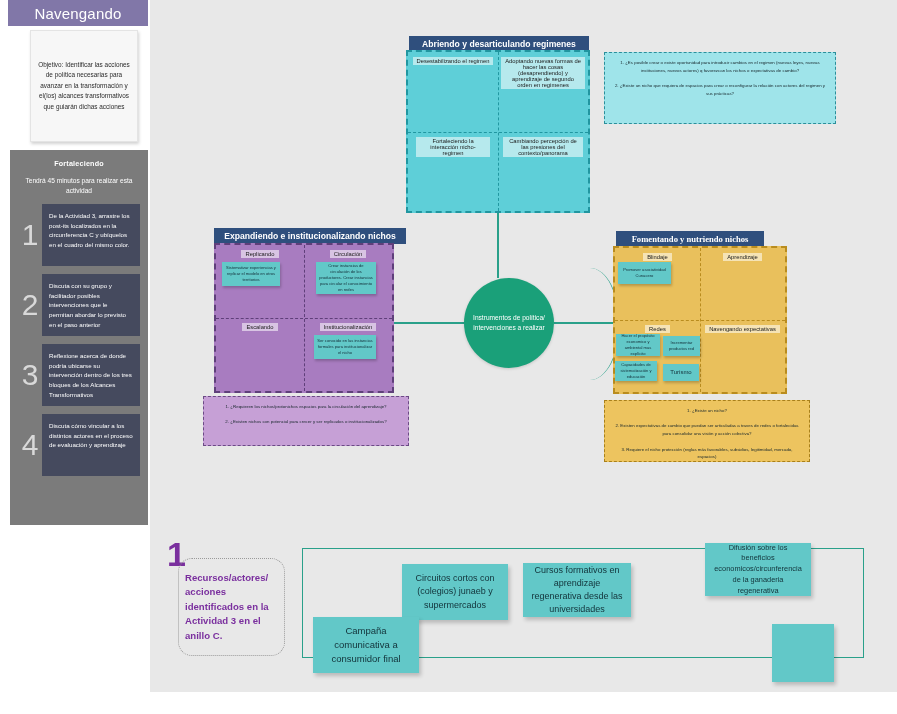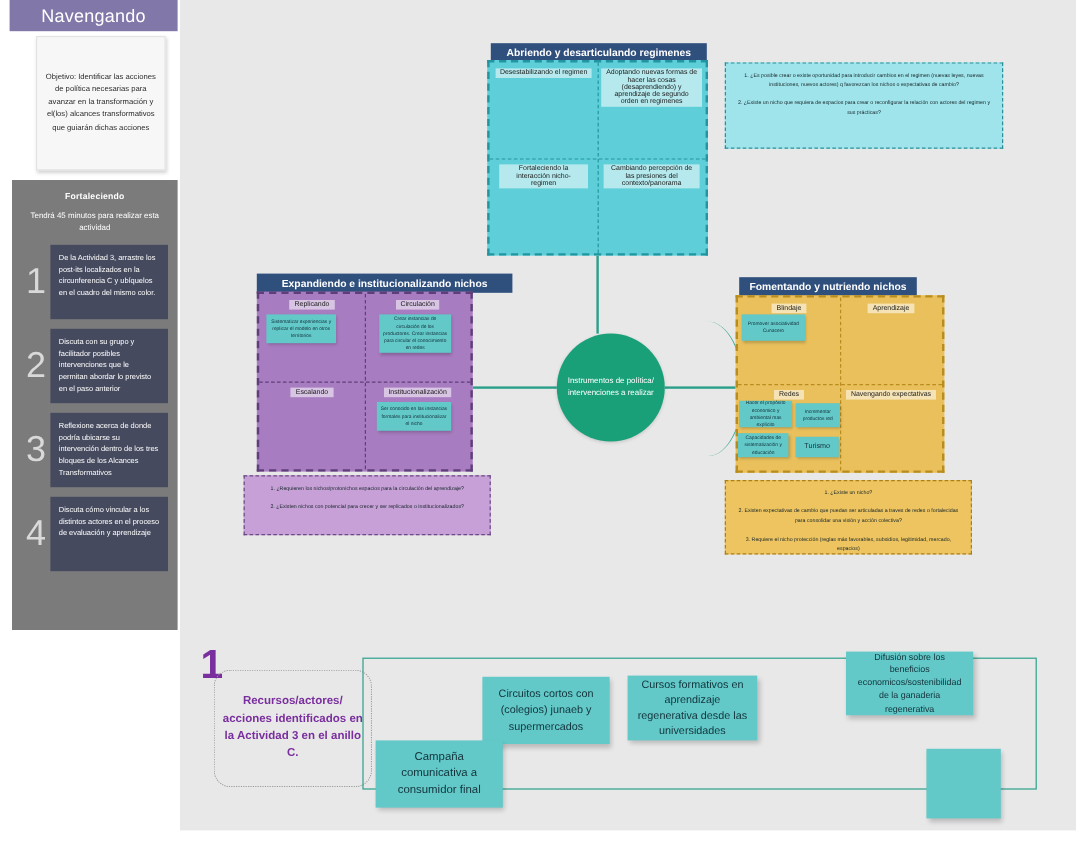--- a/index.html
+++ b/index.html
@@ -211,7 +211,7 @@
 
 2. ¿Existe un nicho que requiera de espacios para crear o reconfigurar la relación con actores del regimen y sus prácticas?</div>
 
-  <div class="sect-title" style="left:214px; top:228px; width:213px;">Expandiendo e institucionalizando nichos</div>
+  <div class="sect-title" style="left:214px; top:228px; width:192px;">Expandiendo e institucionalizando nichos</div>
   <div class="quad-block" id="purple-block">
     <div class="vline"></div>
     <div class="hline"></div>

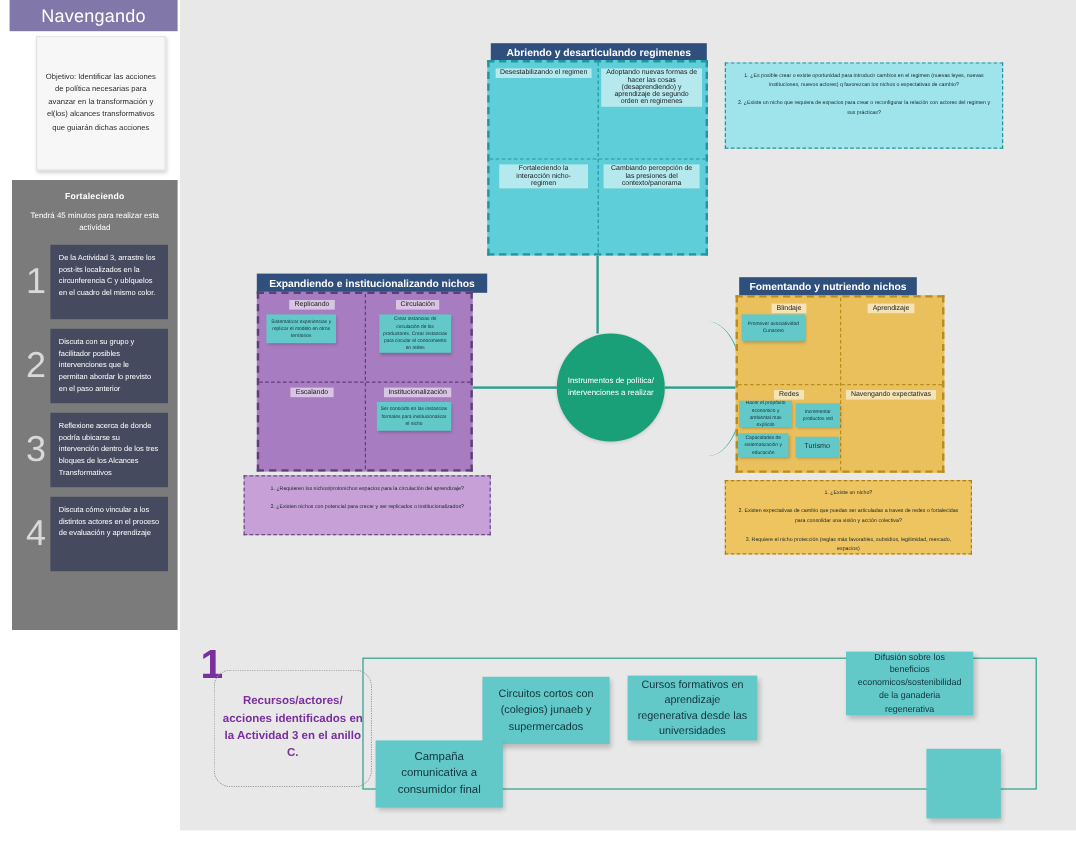--- a/index.html
+++ b/index.html
@@ -236,7 +236,7 @@
 
 2. ¿Existen nichos con potencial para crecer y ser replicados o institucionalizados?</div>
 
-  <div class="sect-title" style="left:616px; top:231px; width:148px;">Fomentando y nutriendo nichos</div>
+  <div class="sect-title" style="left:616px; top:231px; width:148px;font-family:Liberation Serif, serif;">Fomentando y nutriendo nichos</div>
   <div class="quad-block" id="orange-block">
     <div class="vline"></div>
     <div class="hline"></div>

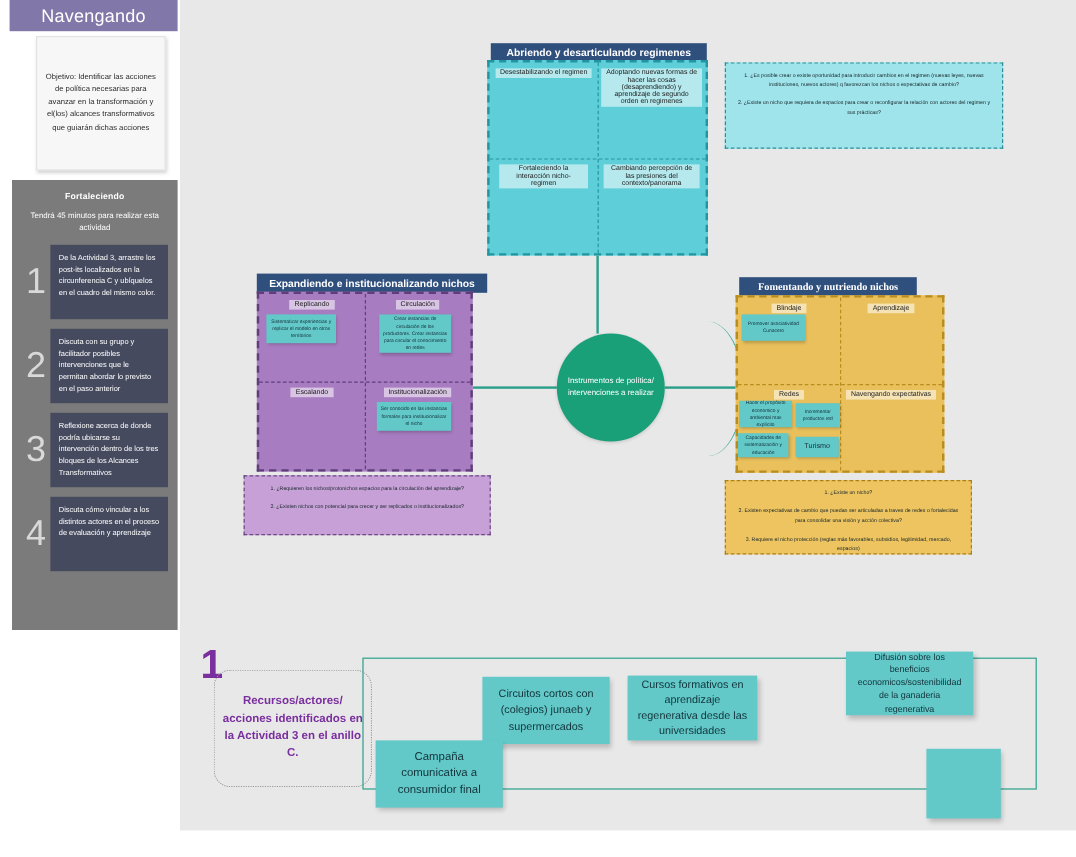--- a/index.html
+++ b/index.html
@@ -274,7 +274,7 @@
   <div class="bpost" style="left:402px; top:540px; width:106px; height:56px; font-size:9px;margin-top:24px;">Circuitos cortos con (colegios) junaeb y supermercados</div>
   <div class="bpost" style="left:313px; top:617px; width:106px; height:56px; font-size:9.5px;">Campaña comunicativa a consumidor final</div>
   <div class="bpost" style="left:523px; top:563px; width:108px; height:54px; font-size:9px;">Cursos formativos en aprendizaje regenerativa desde las universidades</div>
-  <div class="bpost" style="left:705px; top:543px; width:106px; height:53px; font-size:7.4px;">Difusión sobre los beneficios economicos/sostenibilidad de la ganaderia regenerativa</div>
+  <div class="bpost" style="left:705px; top:543px; width:106px; height:53px; font-size:7.4px;">Difusión sobre los beneficios economicos/circunferencia de la ganaderia regenerativa</div>
   <div class="bpost" style="left:772px; top:624px; width:62px; height:58px;"></div>
 
 </div>

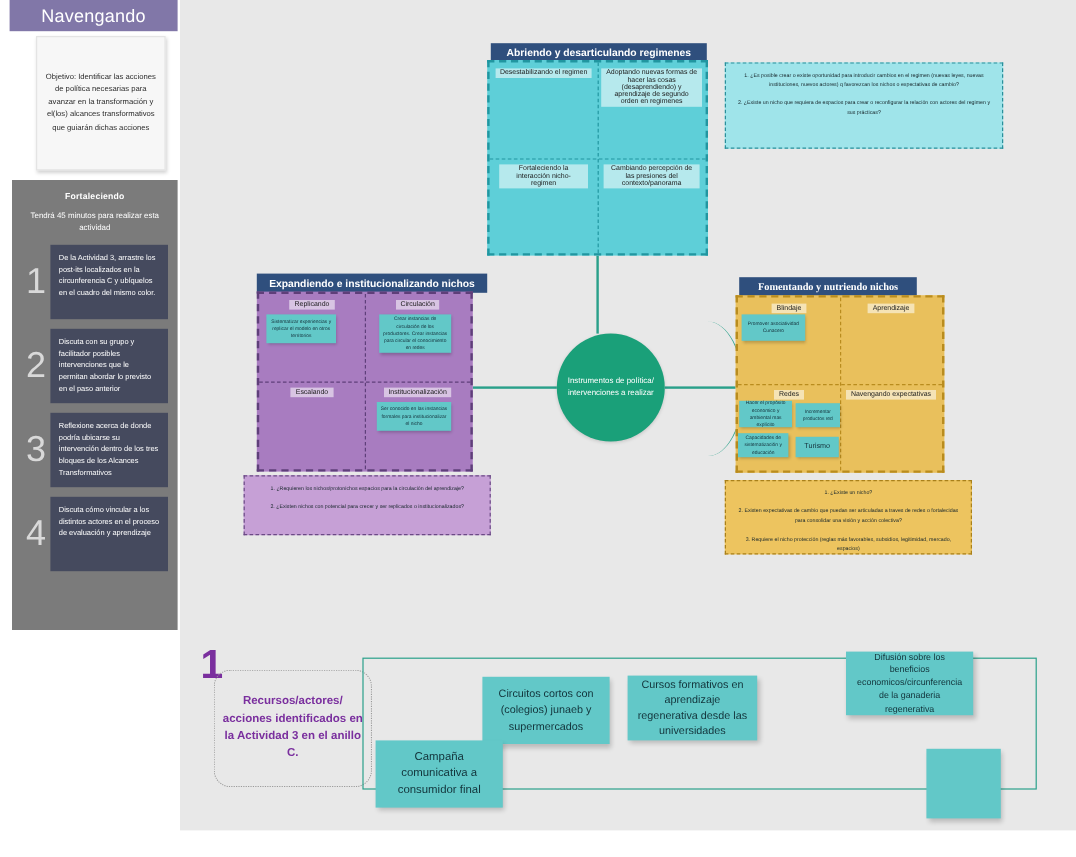--- a/index.html
+++ b/index.html
@@ -132,11 +132,11 @@
     font-size: 34px; color: #7a2f9e; font-weight: bold; line-height: 1;
   }
   #bottom-label {
-    position: absolute; left: 178px; top: 558px; width: 132px; height: 98px;
+    position: absolute; left: 178px; top: 558px; width: 107px; height: 98px;
     border: 1.4px dotted #9a9a9a; border-radius: 14px;
     display: flex; align-items: center; justify-content: center;
     color: #7a2f9e; font-weight: bold; font-size: 9.6px; line-height: 1.5;
-    text-align: center; padding: 4px 6px;
+    text-align: left; padding: 4px 6px;
   }
   #bottom-frame {
     position: absolute; left: 302px; top: 548px; width: 562px; height: 110px;

